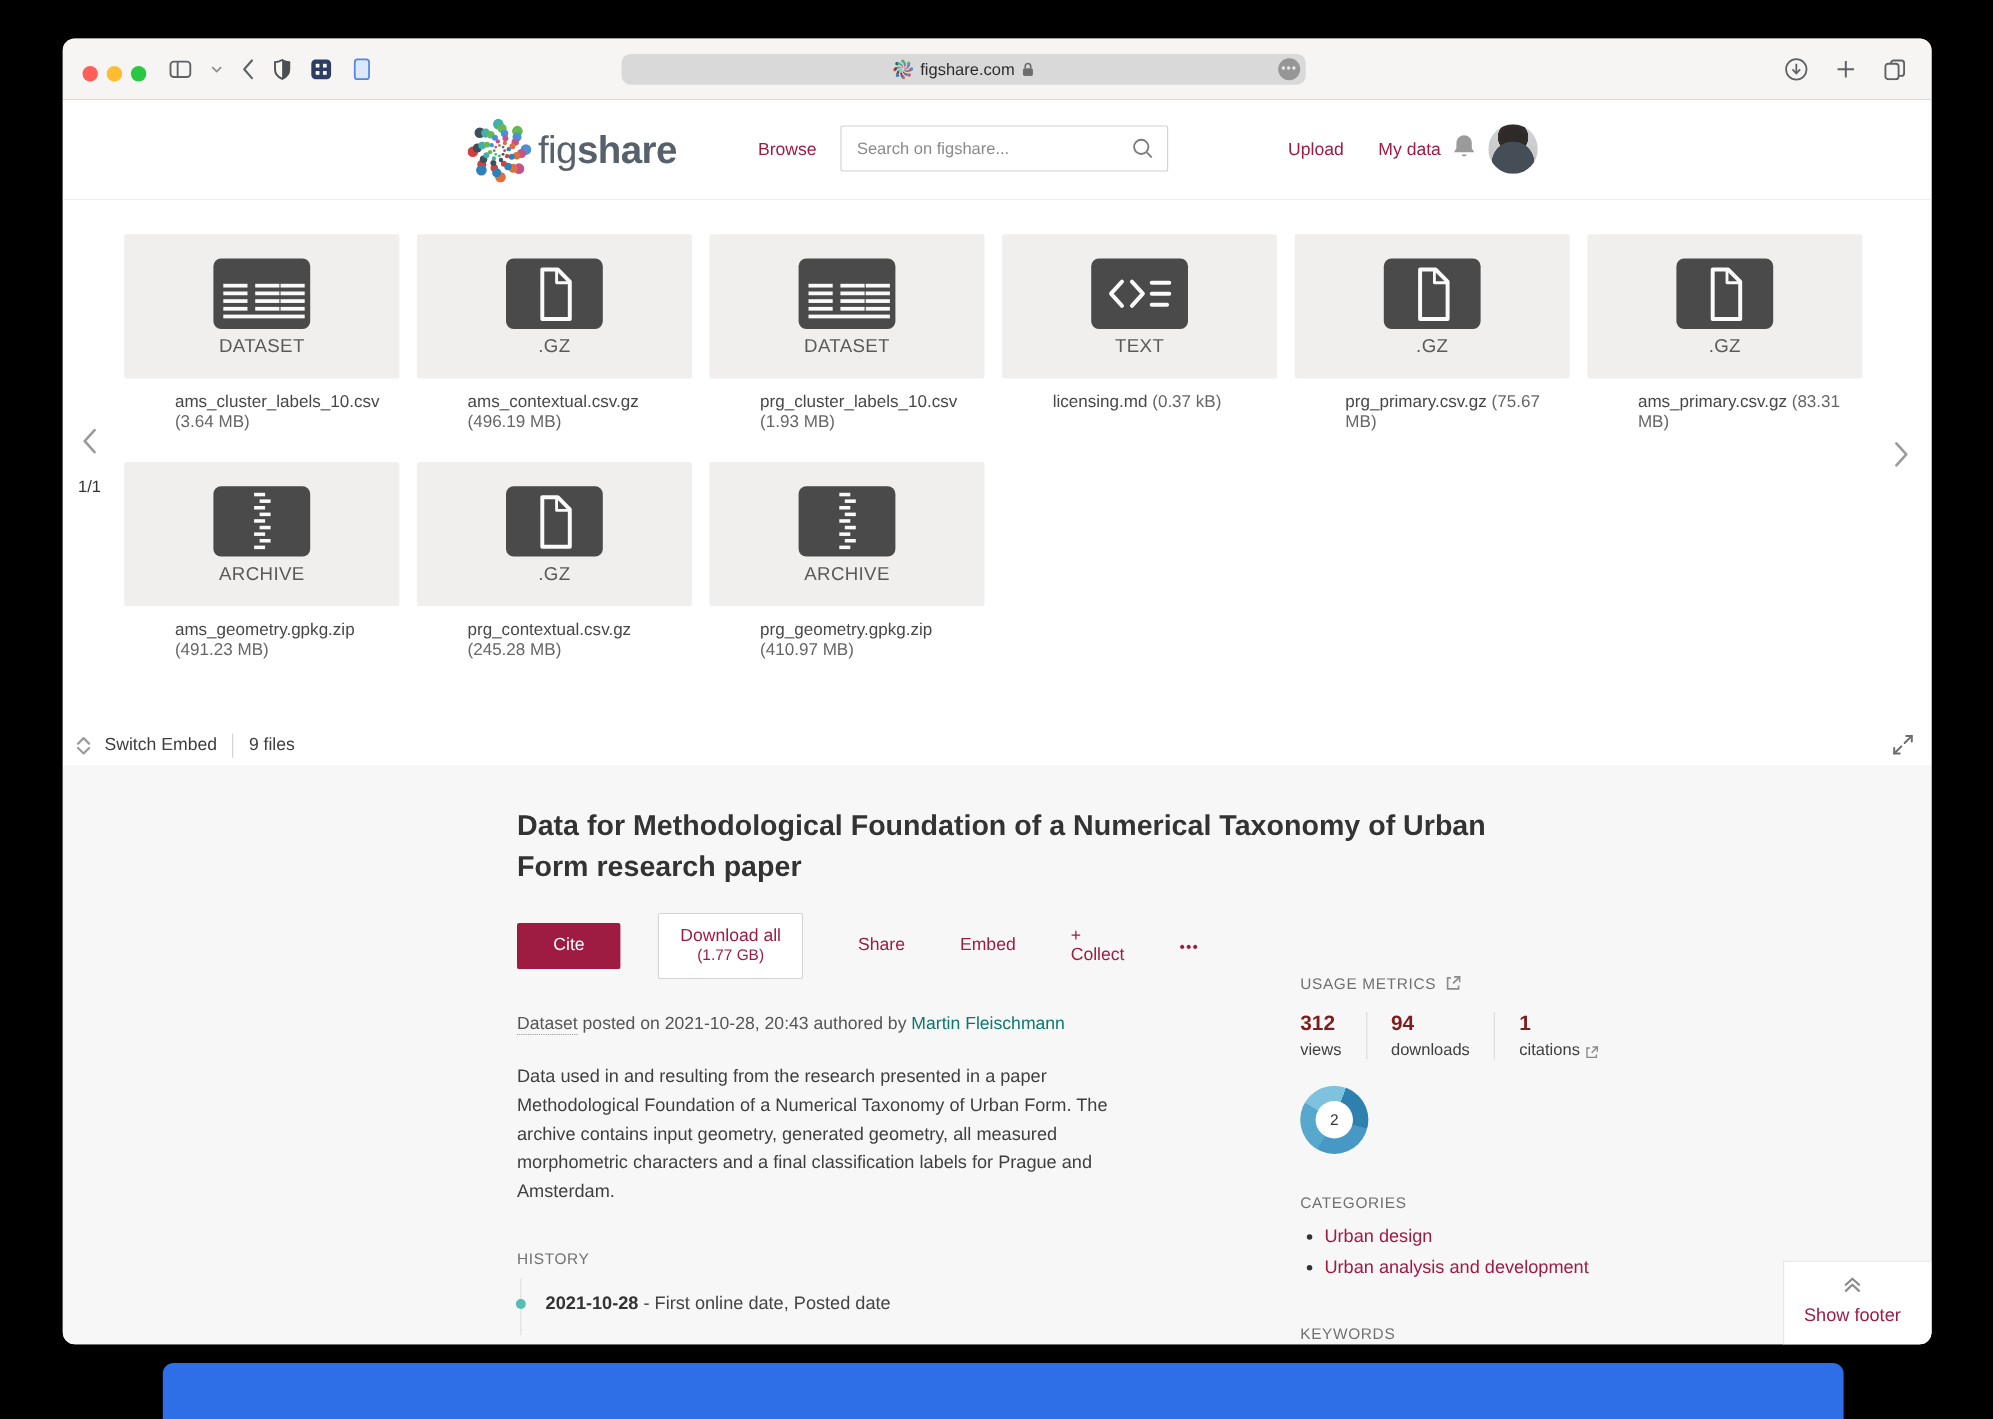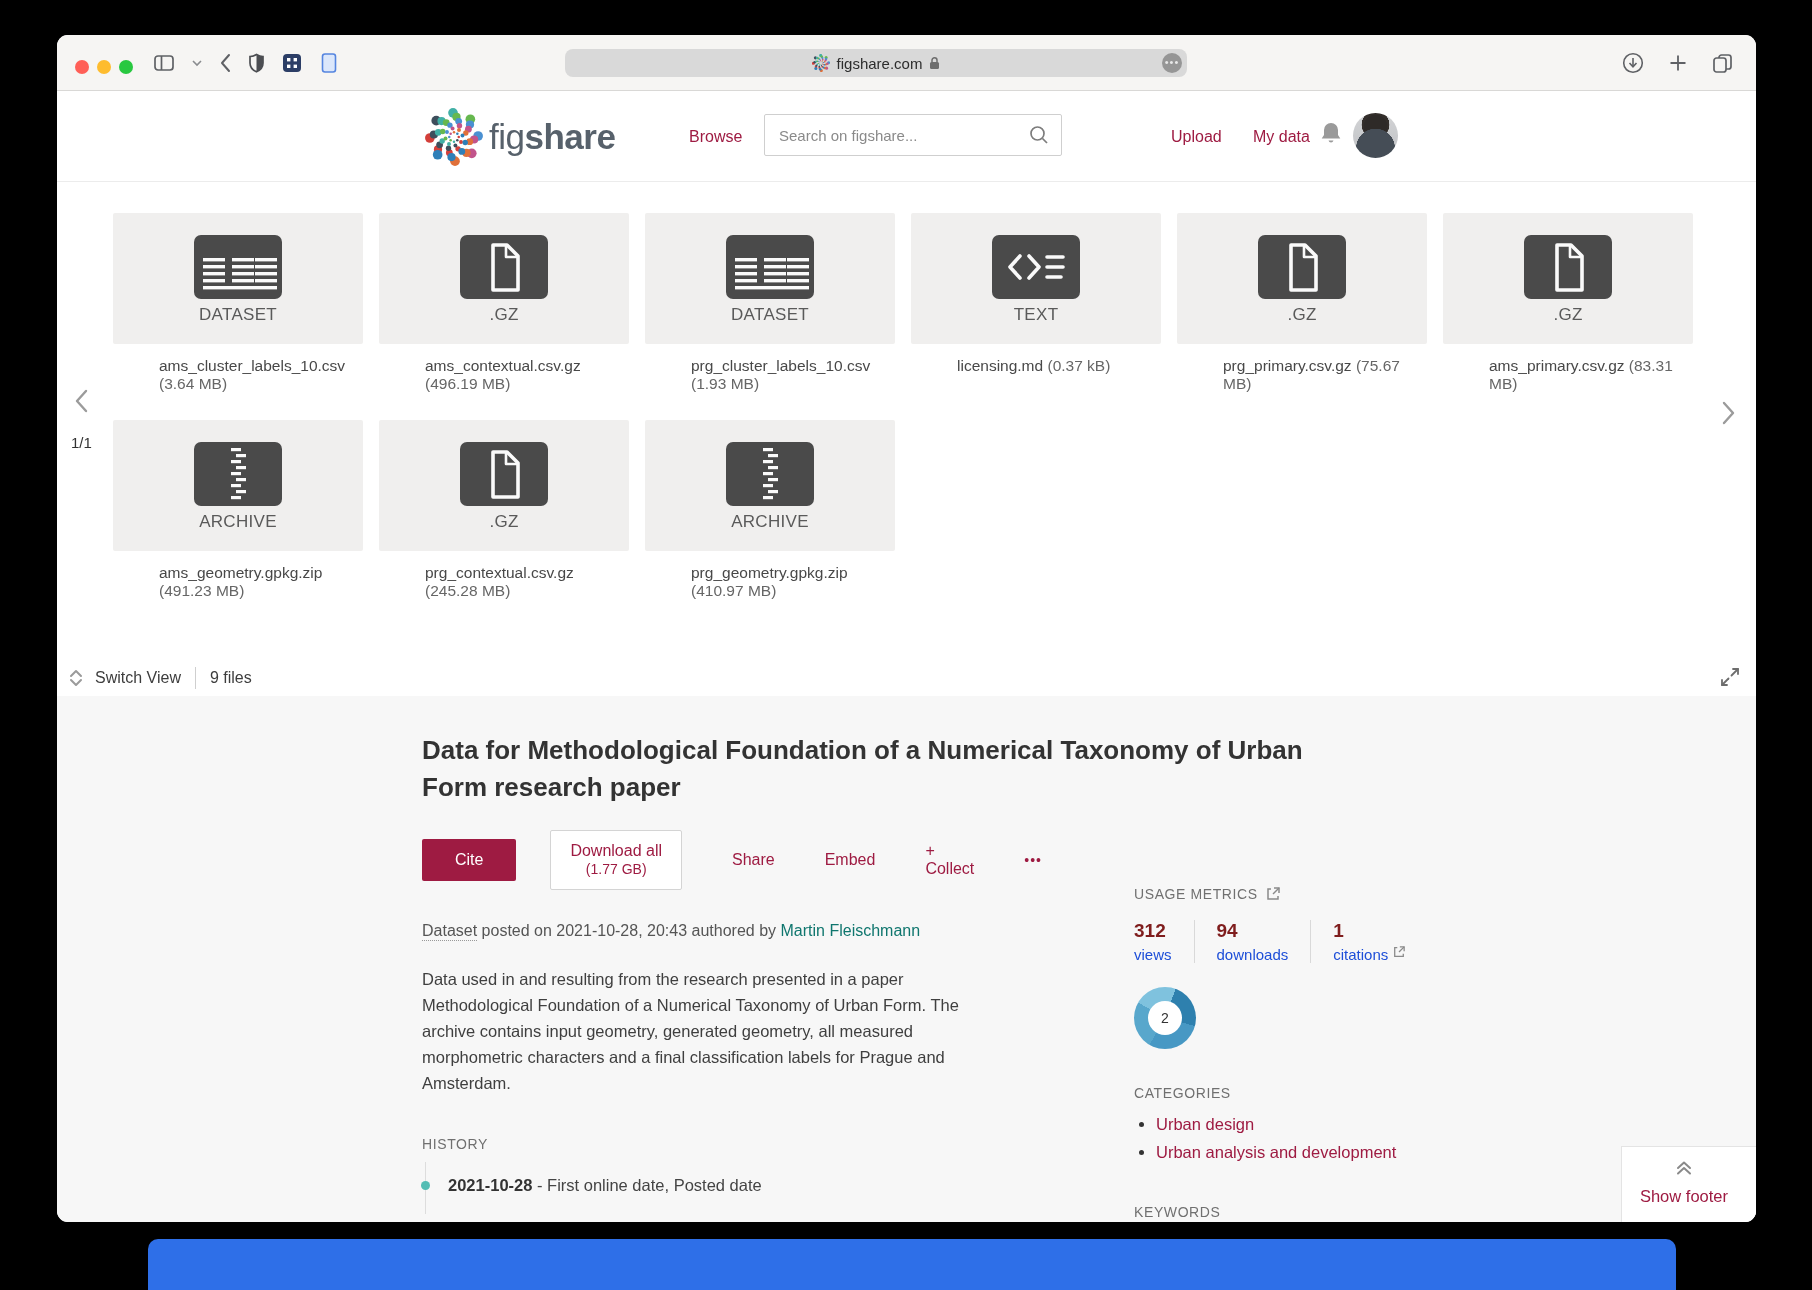--- a/index.html
+++ b/index.html
@@ -504,7 +504,7 @@
         <polyline points="2,7 7,2 12,7" fill="none" stroke="#9b9b9b" stroke-width="2" stroke-linecap="round" stroke-linejoin="round"></polyline>
         <polyline points="2,11 7,16 12,11" fill="none" stroke="#9b9b9b" stroke-width="2" stroke-linecap="round" stroke-linejoin="round"></polyline>
       </svg>
-      <span class="lbl">Switch View</span>
+      <span class="lbl">Switch Embed</span>
     </div>
     <div class="vb-divider"></div>
     <span class="vb-count">9 files</span>

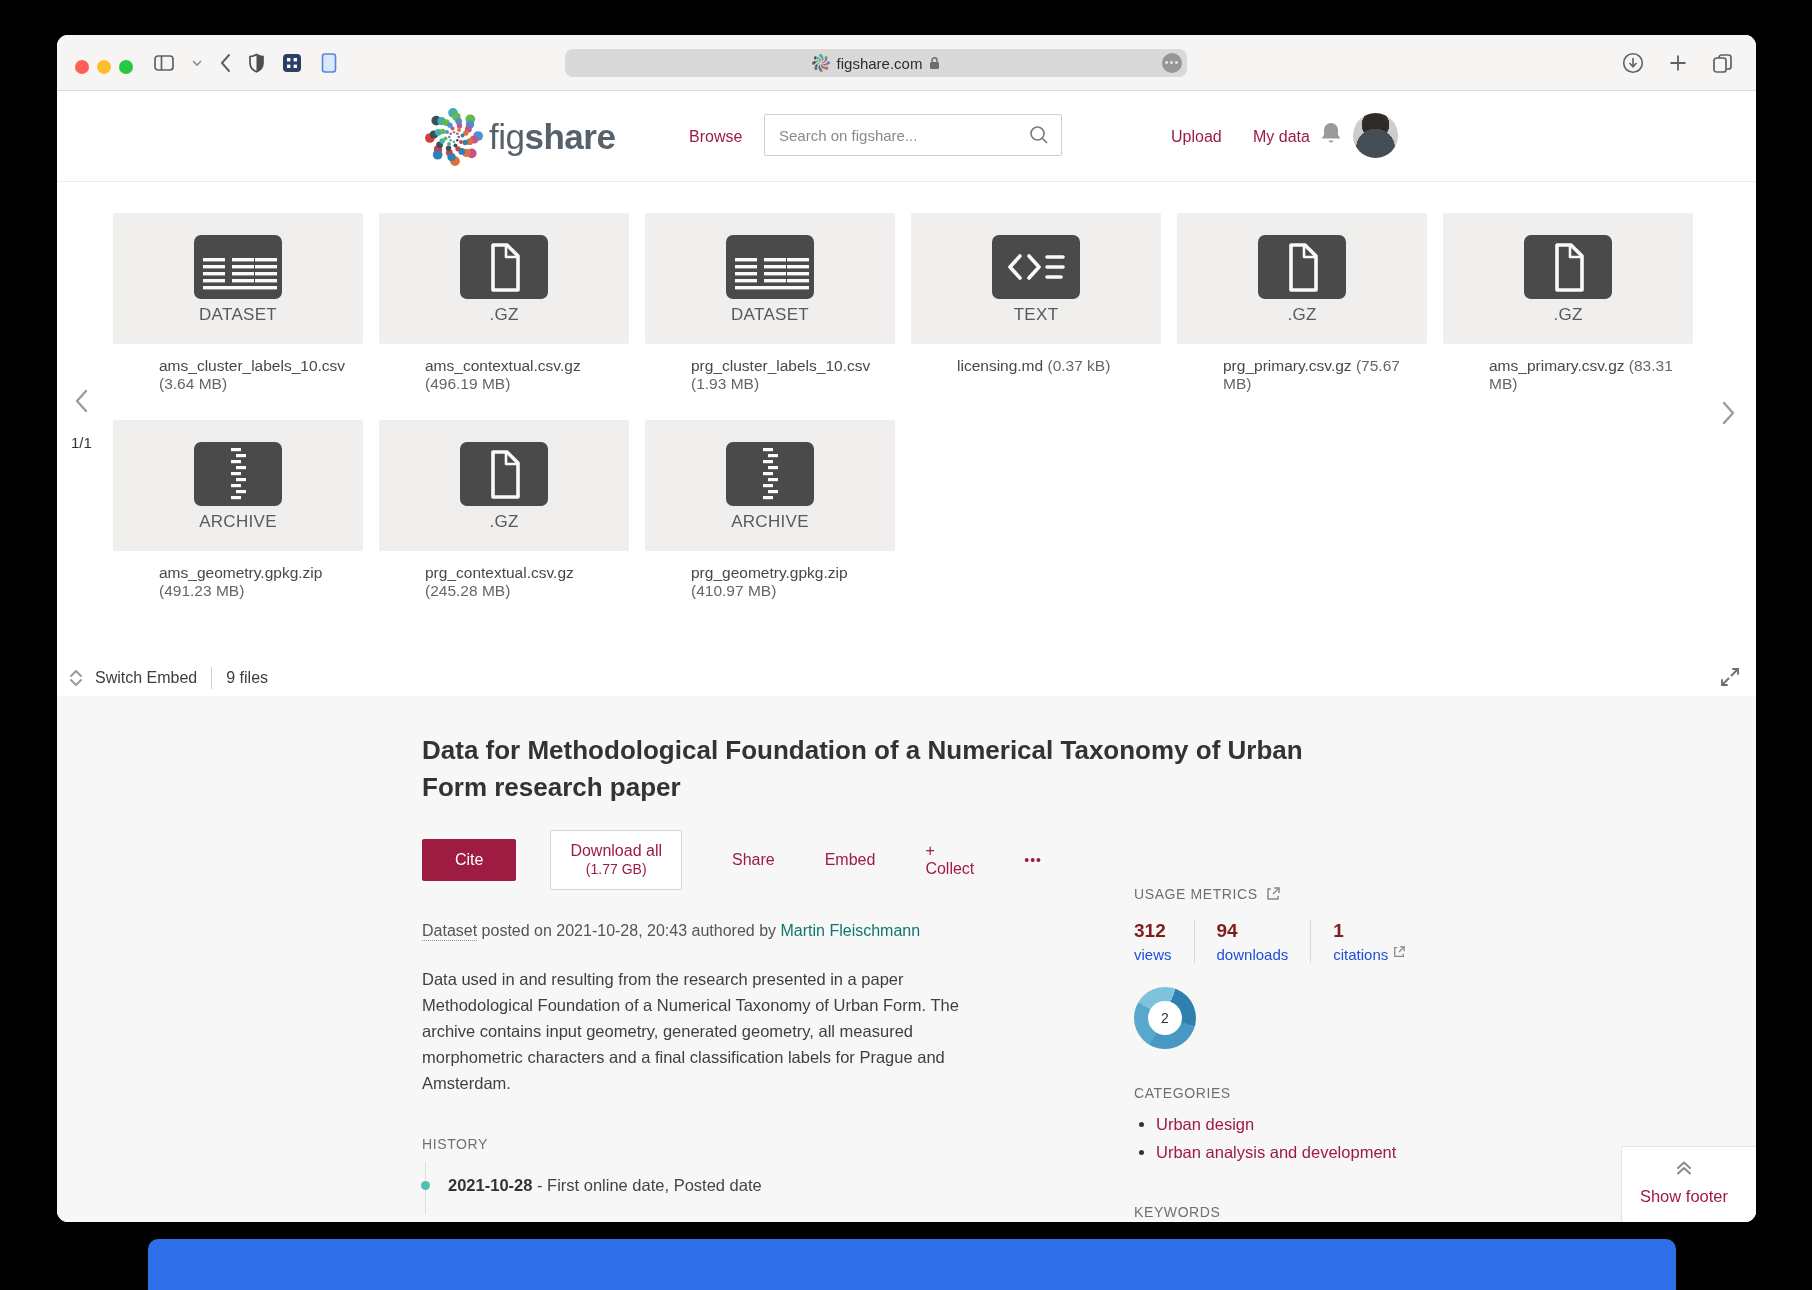--- a/index.html
+++ b/index.html
@@ -64,7 +64,7 @@
   .vb-count{font-size:16px;color:#3d3d3d;}
   .expand-btn{position:absolute;right:14px;top:5px;}
   
-  .content{position:relative;height:527px;background:#f7f7f7;overflow:hidden;}
+  .content{position:relative;height:527px;background:#f7f7f7;overflow:hidden;padding-left:48px;}
   .cols{display:flex;}
   .left-col{margin-left:365px;width:620px;padding-top:36px;}
   .right-col{margin-left:92px;width:330px;padding-top:190px;}

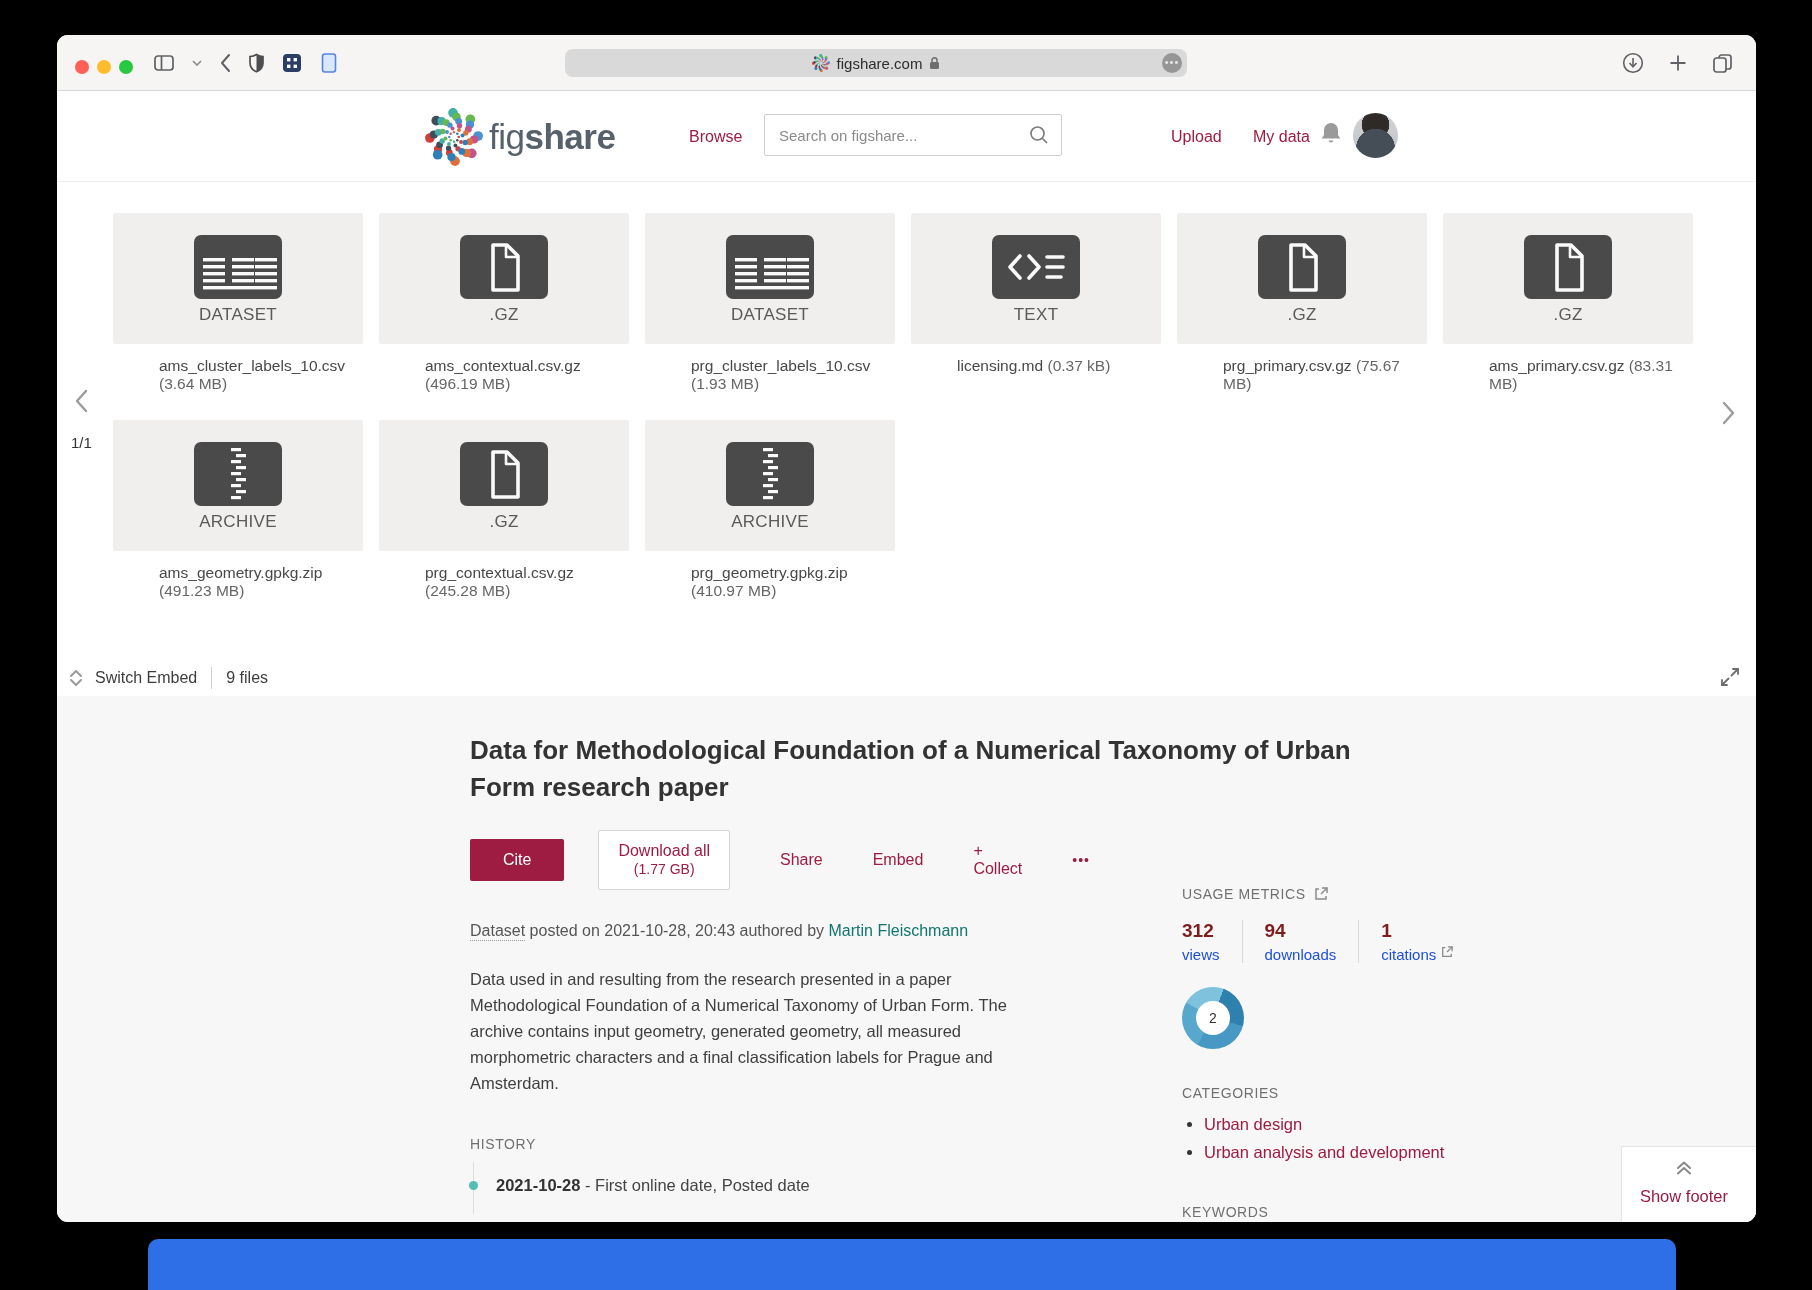--- a/index.html
+++ b/index.html
@@ -93,7 +93,7 @@
   .stat{padding-right:22px;}
   .stat + .stat{border-left:1px solid #d9d9d9;padding-left:22px;}
   .stat .val{font-size:19px;font-weight:700;color:#7f1d1d;}
-  .stat .lab{font-size:15px;color:#1d4ed8;margin-top:4px;display:flex;align-items:flex-start;gap:5px;}
+  .stat .lab{font-size:15px;color:#404040;margin-top:4px;display:flex;align-items:flex-end;gap:5px;}
   .donut{margin-top:24px;width:62px;height:62px;border-radius:50%;
     background:conic-gradient(from 210deg,#58a7cc 0 90deg,#7fc2de 90deg 170deg,#2e80ae 170deg 255deg,#4798c4 255deg 360deg);
     display:flex;align-items:center;justify-content:center;}

